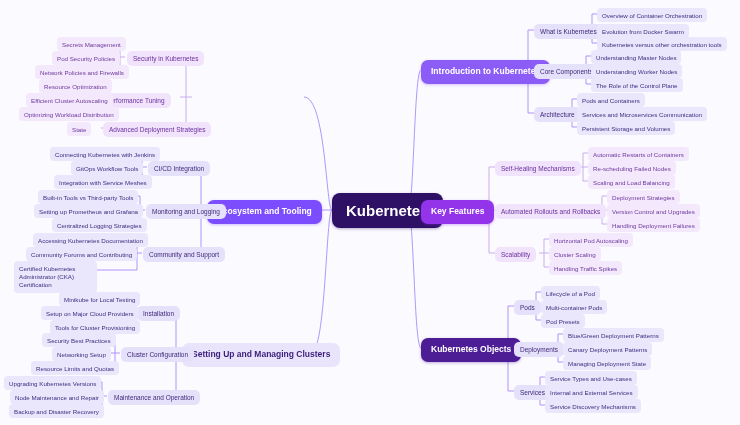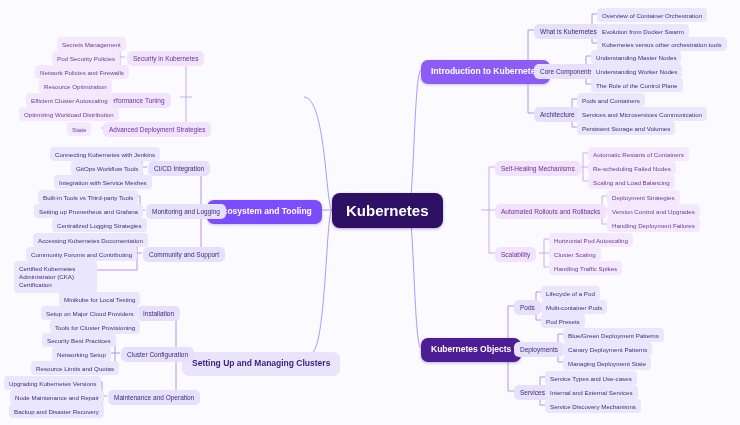--- a/index.html
+++ b/index.html
@@ -199,6 +199,9 @@
     <span>Persistent Storage and Volumes</span>
   </div>
 
+  <div class="node n-b solid-purple" style="left:421px;top:200px;">
+    <span>Key Features</span>
+  </div>
   <div class="node n-m pink" style="left:495px;top:161px;">
     <span>Self-Healing Mechanisms</span>
   </div>

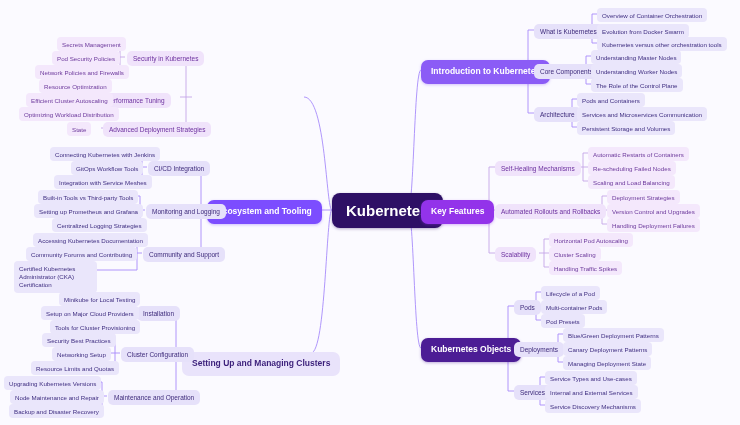--- a/index.html
+++ b/index.html
@@ -350,7 +350,7 @@
     <span>Certified Kubernetes Administrator (CKA) Certification</span>
   </div>
 
-  <div class="node n-b chip-lav" style="left:182px;top:352px;">
+  <div class="node n-b chip-lav" style="left:182px;top:343px;">
     <span>Setting Up and Managing Clusters</span>
   </div>
   <div class="node n-m lav" style="left:137px;top:306px;">

